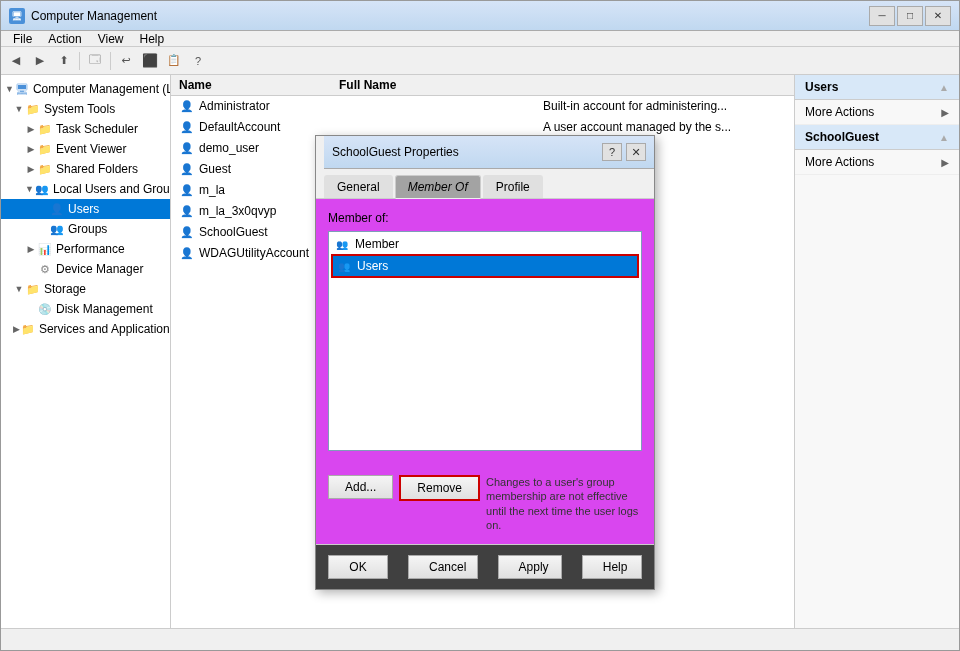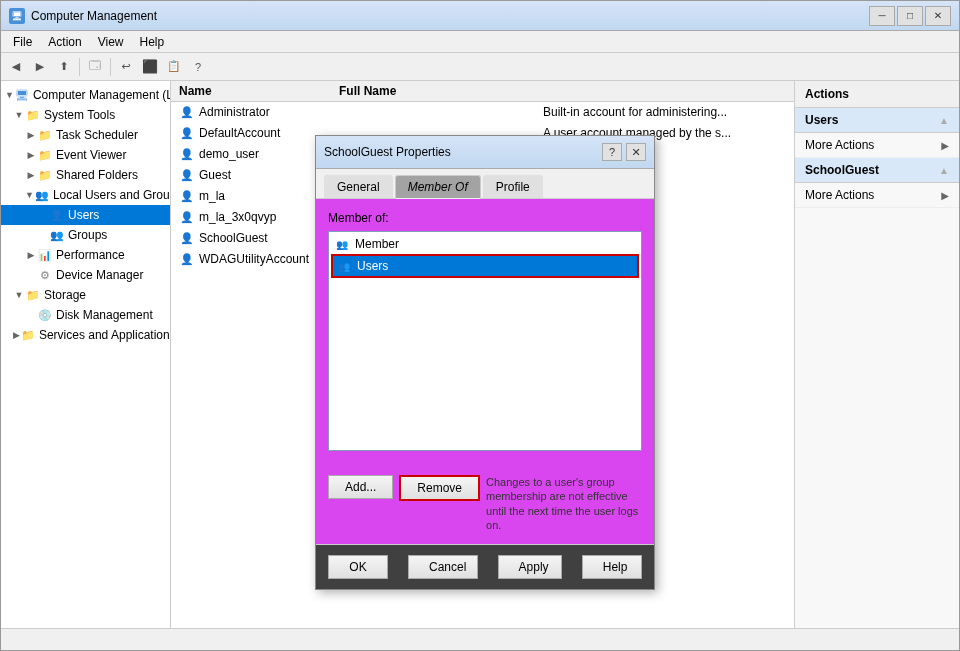--- a/index.html
+++ b/index.html
@@ -63,7 +63,7 @@
     
     .menubar {
       background: #f0f0f0;
-      height: 22px;
+      height: 16px;
       display: flex;
       align-items: center;
       padding: 0 4px;

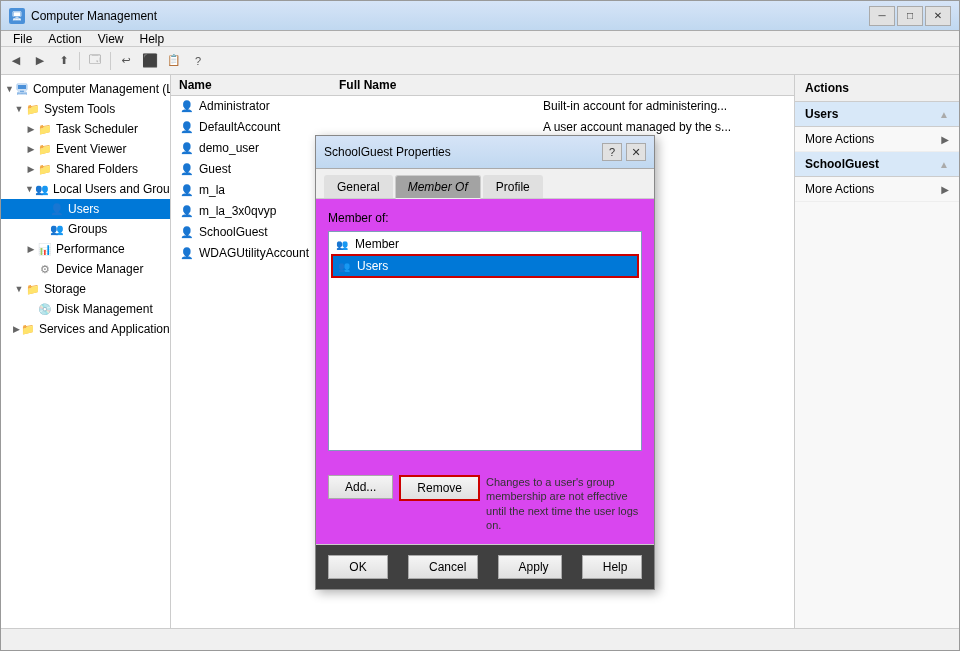--- a/index.html
+++ b/index.html
@@ -571,7 +571,6 @@
     </div>
 
     <div class="actions-panel">
-      <div class="actions-header">Actions</div>
 
       <div class="actions-section-header">
         <span>Users</span>

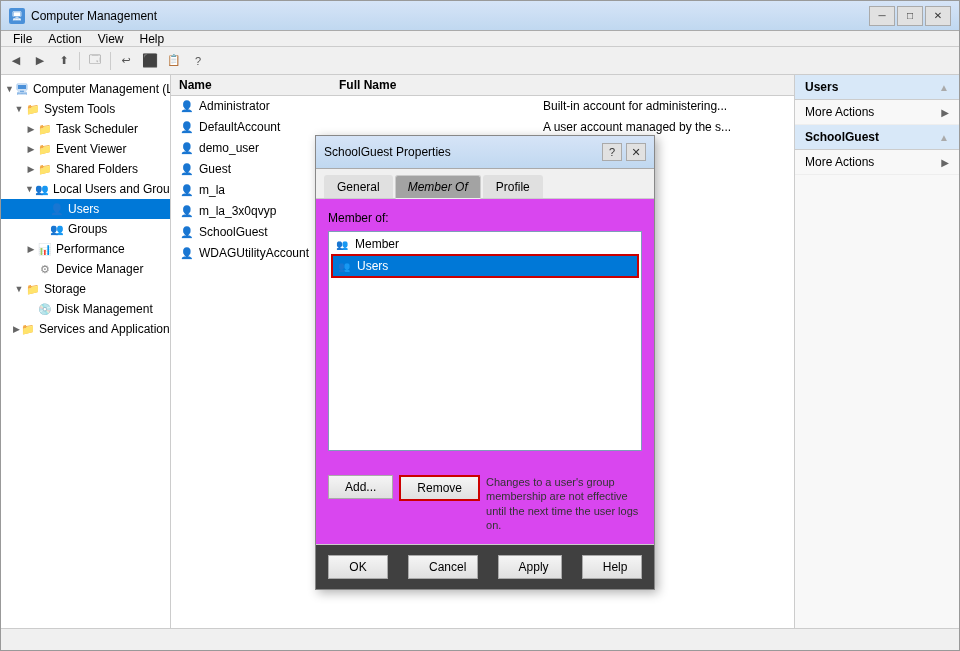--- a/index.html
+++ b/index.html
@@ -263,6 +263,7 @@
       align-items: center;
       padding: 16px 8px;
       border-bottom: 1px solid #aaa;
+      margin-left: 8px;
     }
     .dialog-title {
       flex: 1;

